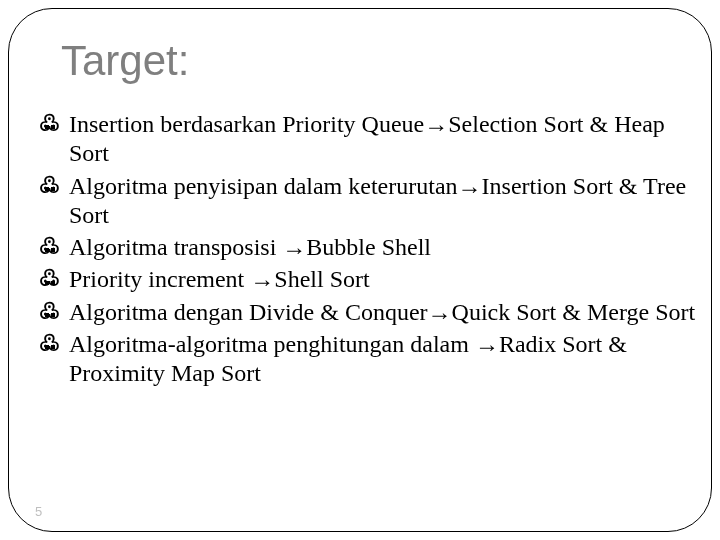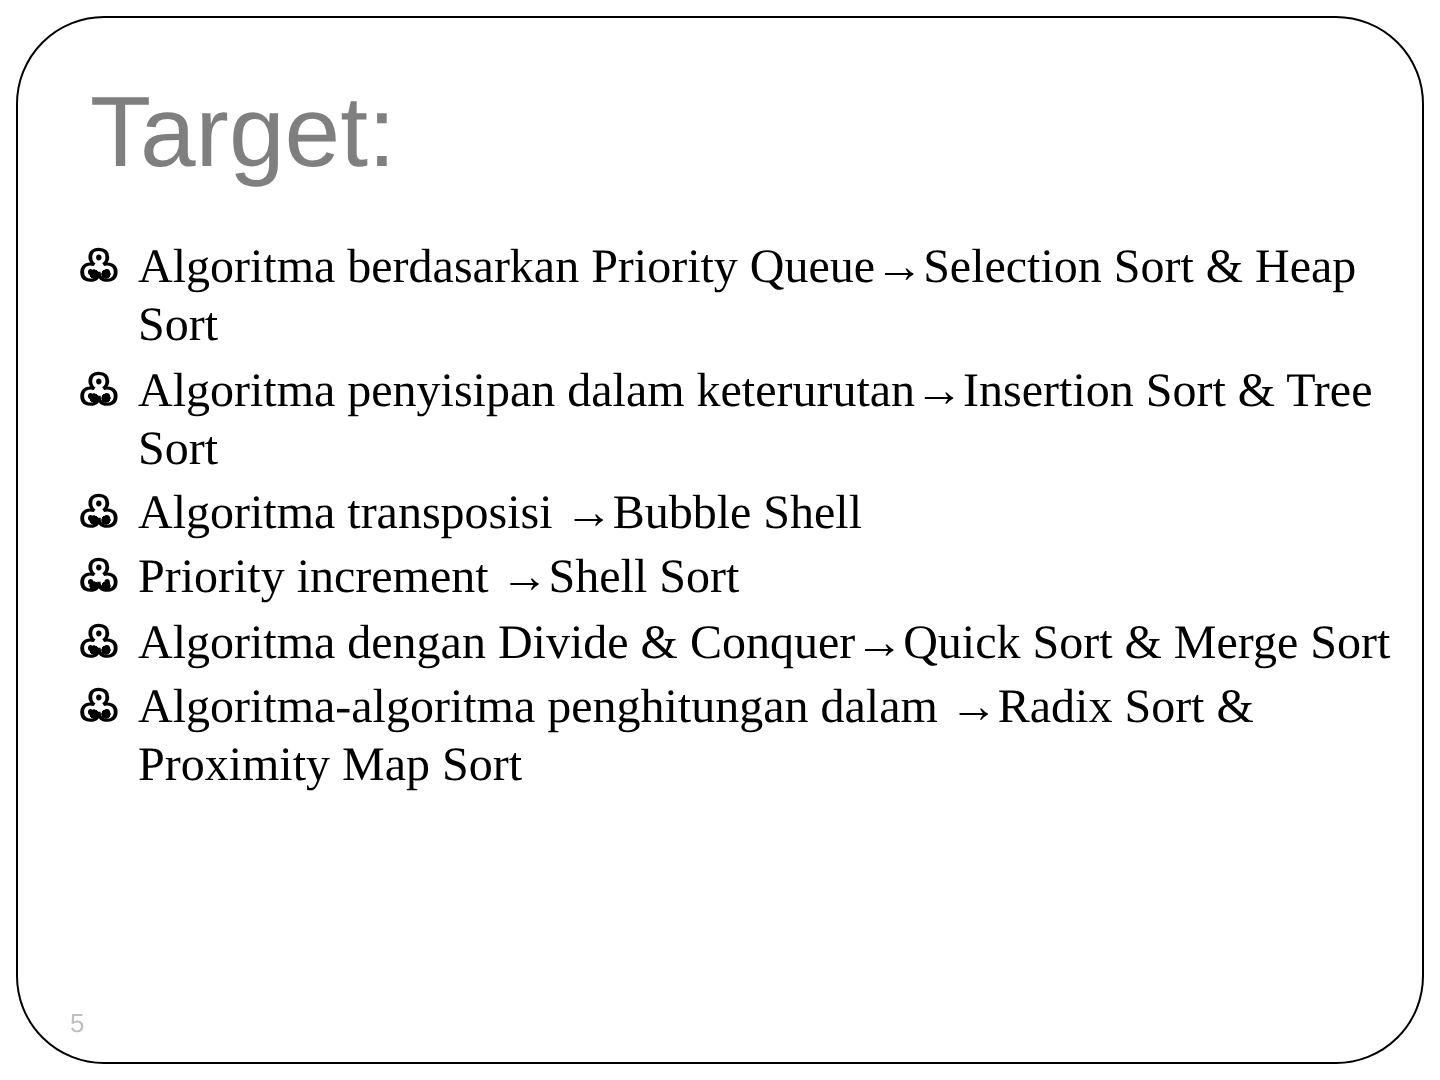--- a/index.html
+++ b/index.html
@@ -31,9 +31,9 @@
   }
   .title {
     font-family: Arial, Helvetica, sans-serif;
-    font-size: 50px;
+    font-size: 42px;
     color: #7f7f7f;
-    margin: 4px 0 24px 2px;
+    margin: 4px 0 24px 18px;
     font-weight: 400;
   }
   .bullets {

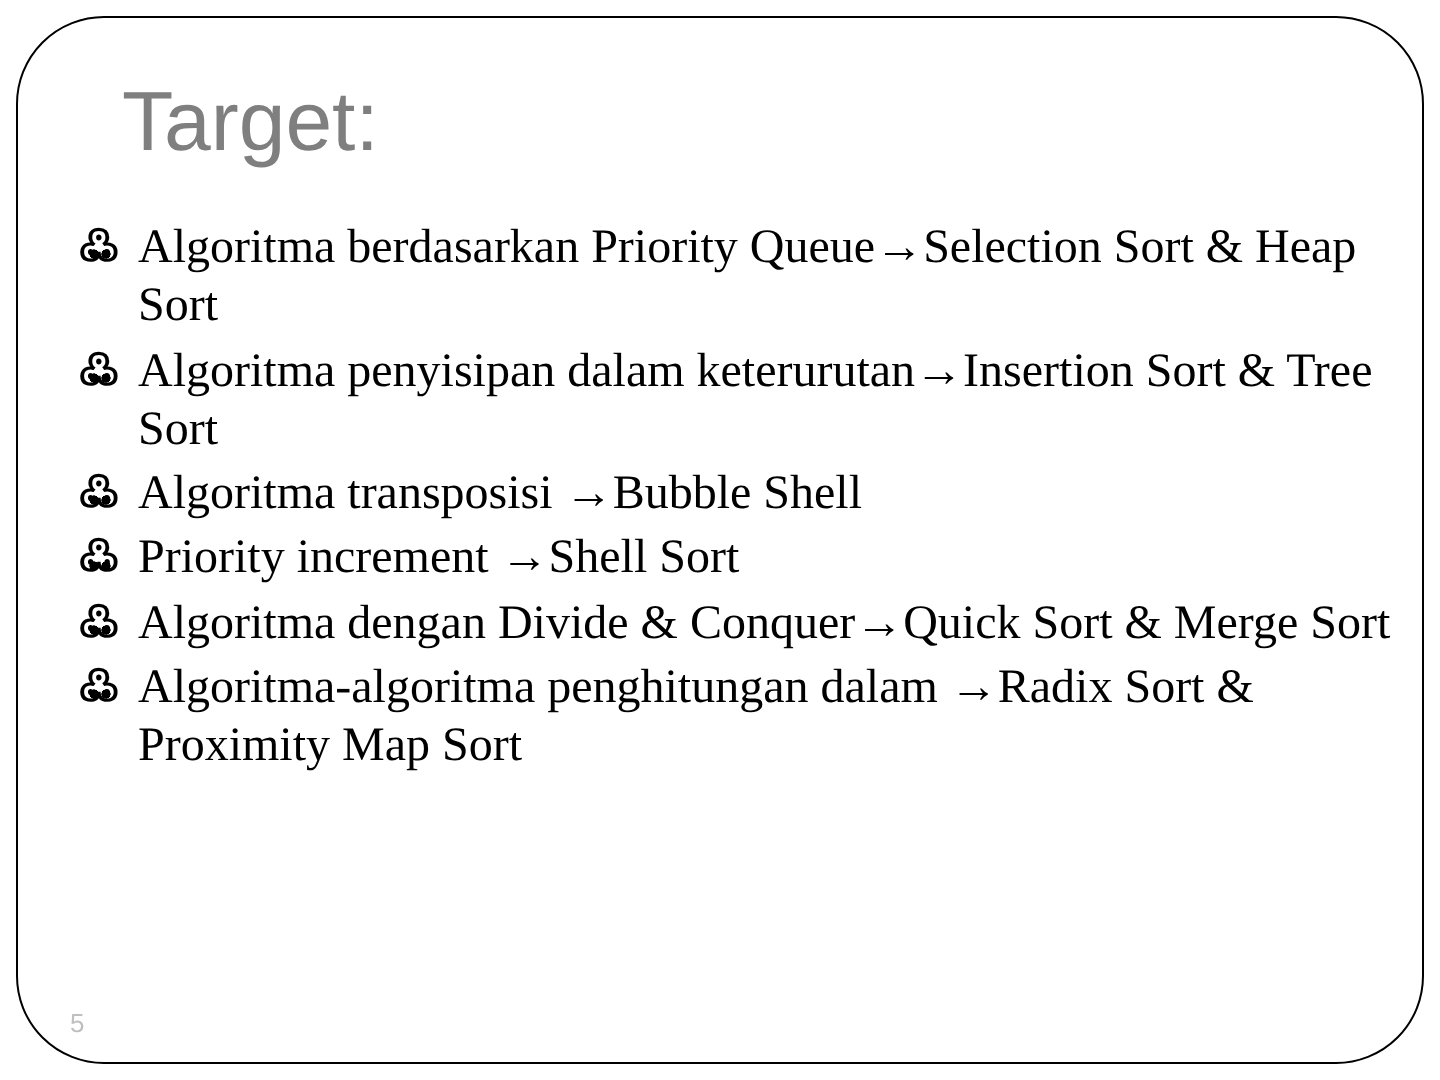--- a/index.html
+++ b/index.html
@@ -93,7 +93,7 @@
 
       <div class="item">
         <span class="bullet-glyph">߷</span>
-        <span>Algoritma berdasarkan Priority Queue</span><span class="arrow">→</span><span>Selection Sort &amp; Heap Sort</span>
+        <span>Insertion berdasarkan Priority Queue</span><span class="arrow">→</span><span>Selection Sort &amp; Heap Sort</span>
       </div>
 
       <div class="item">

